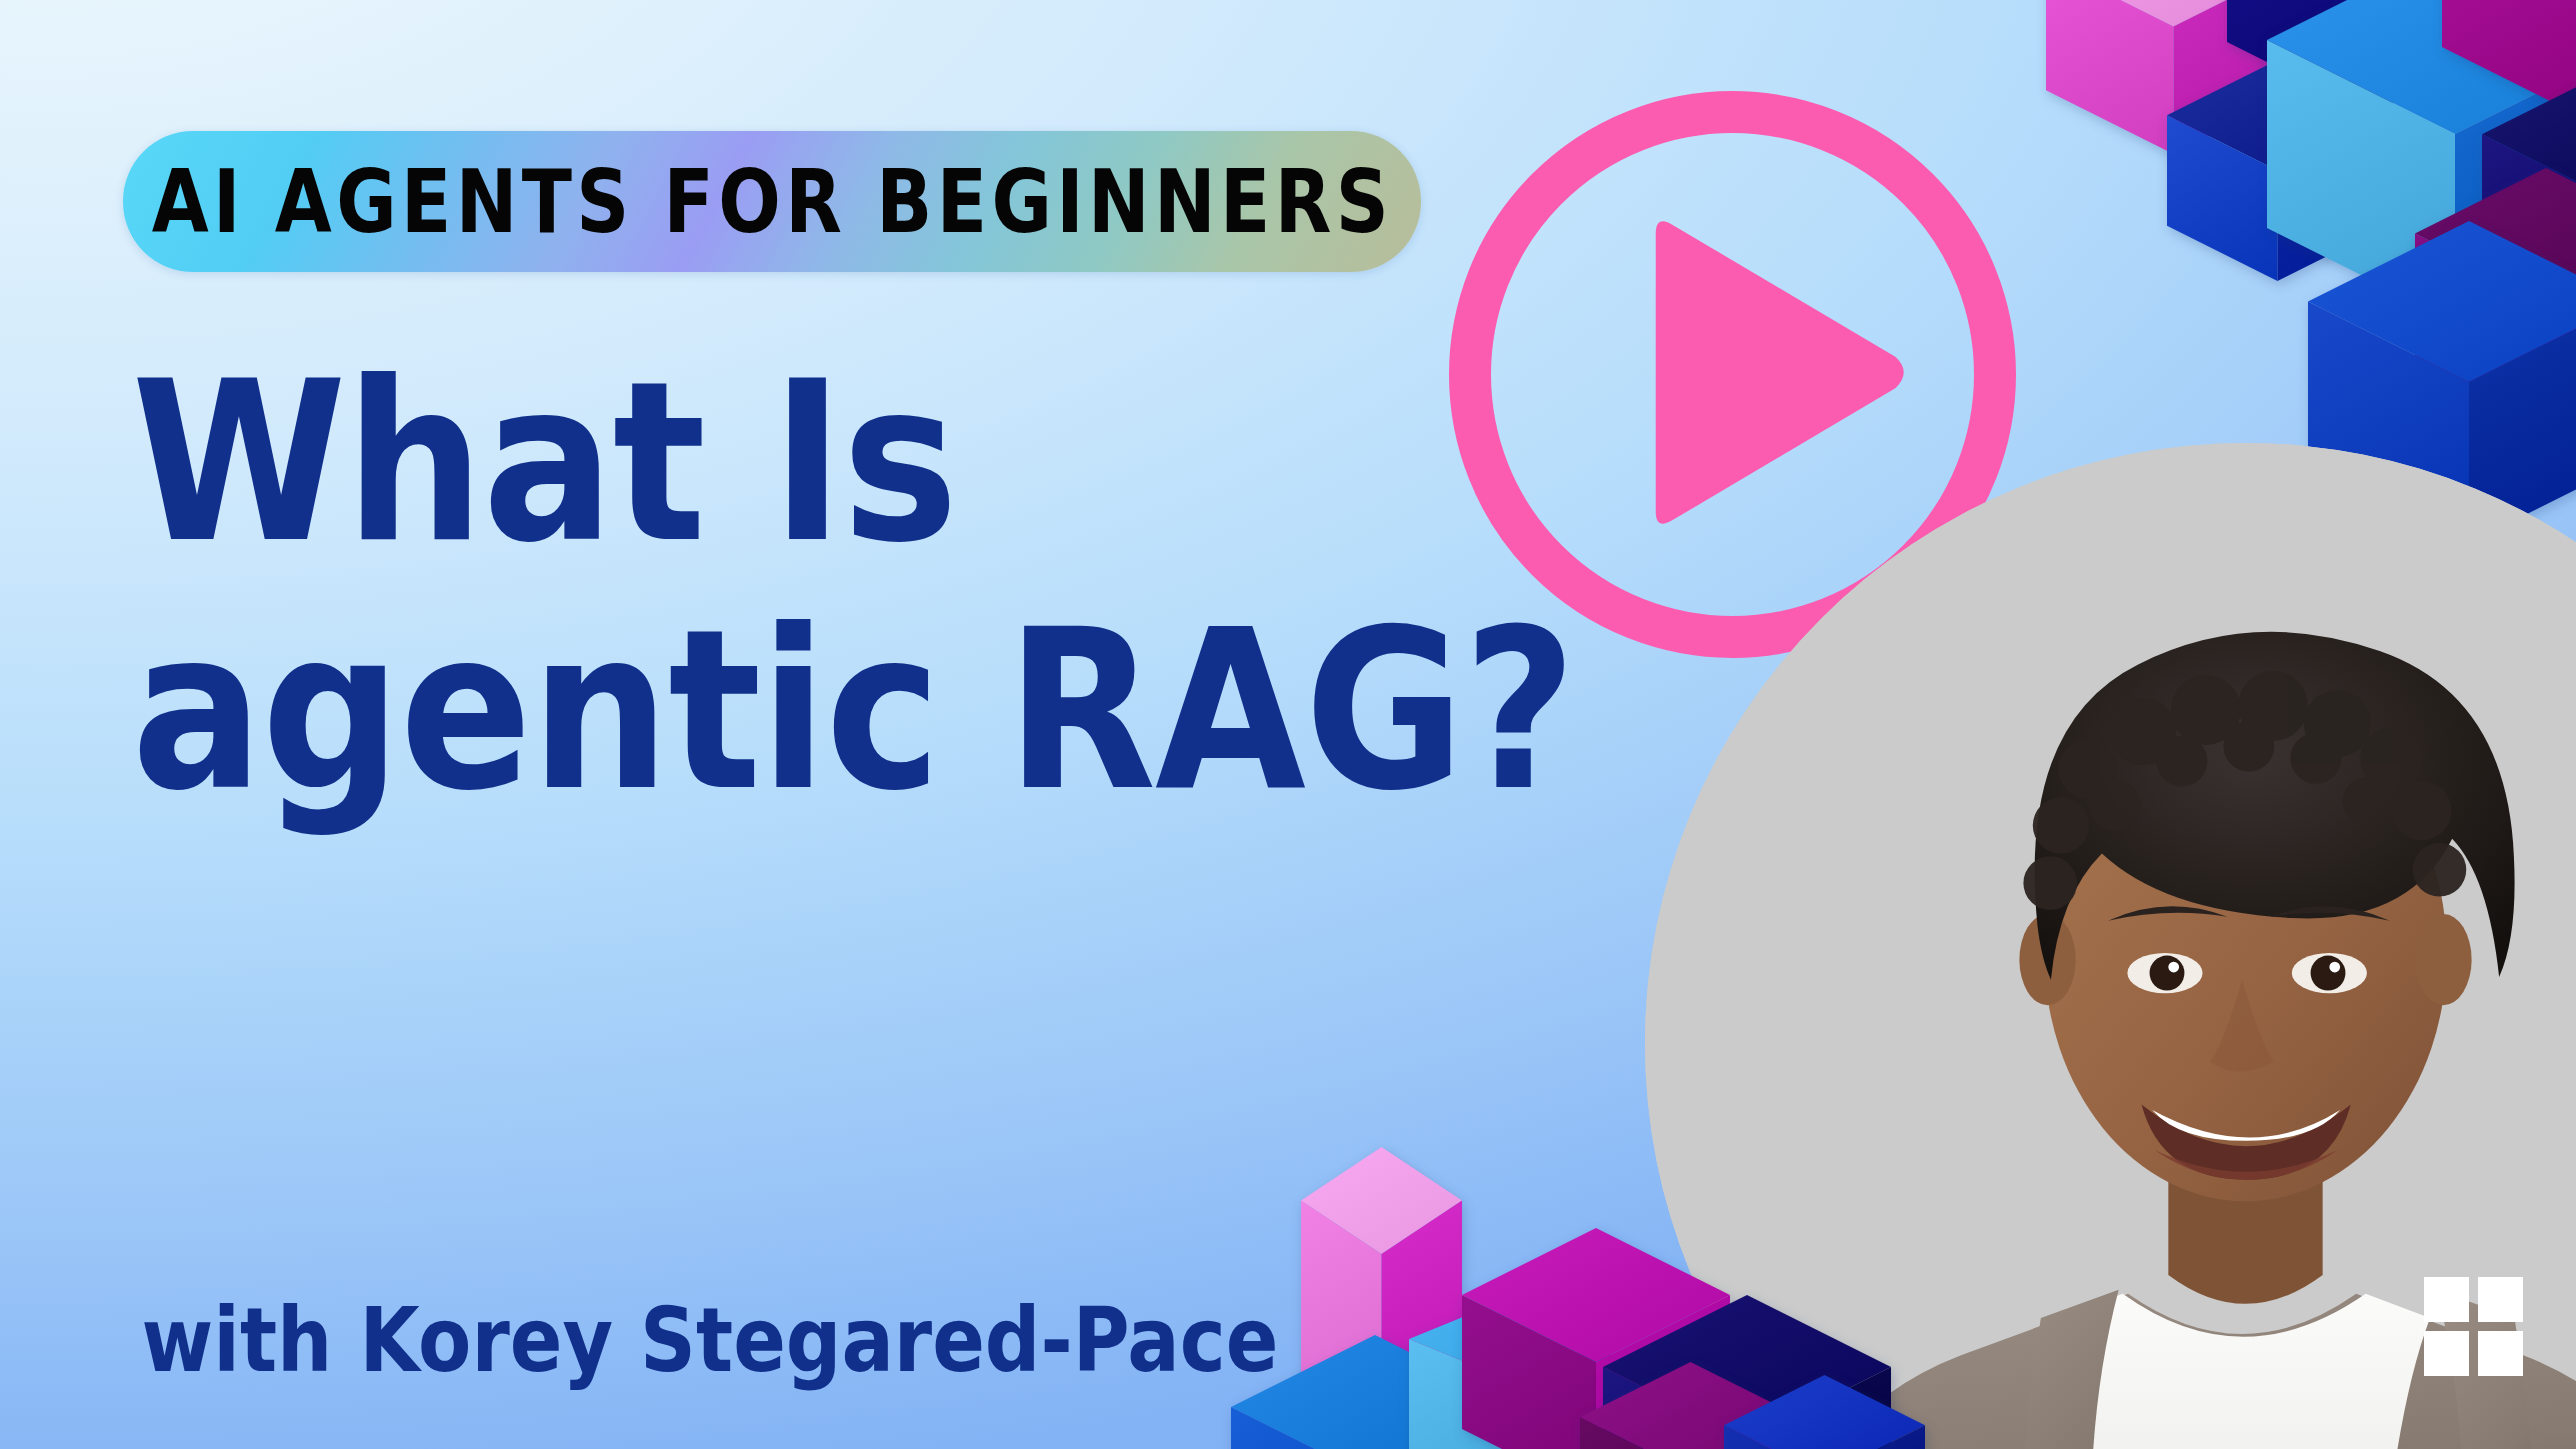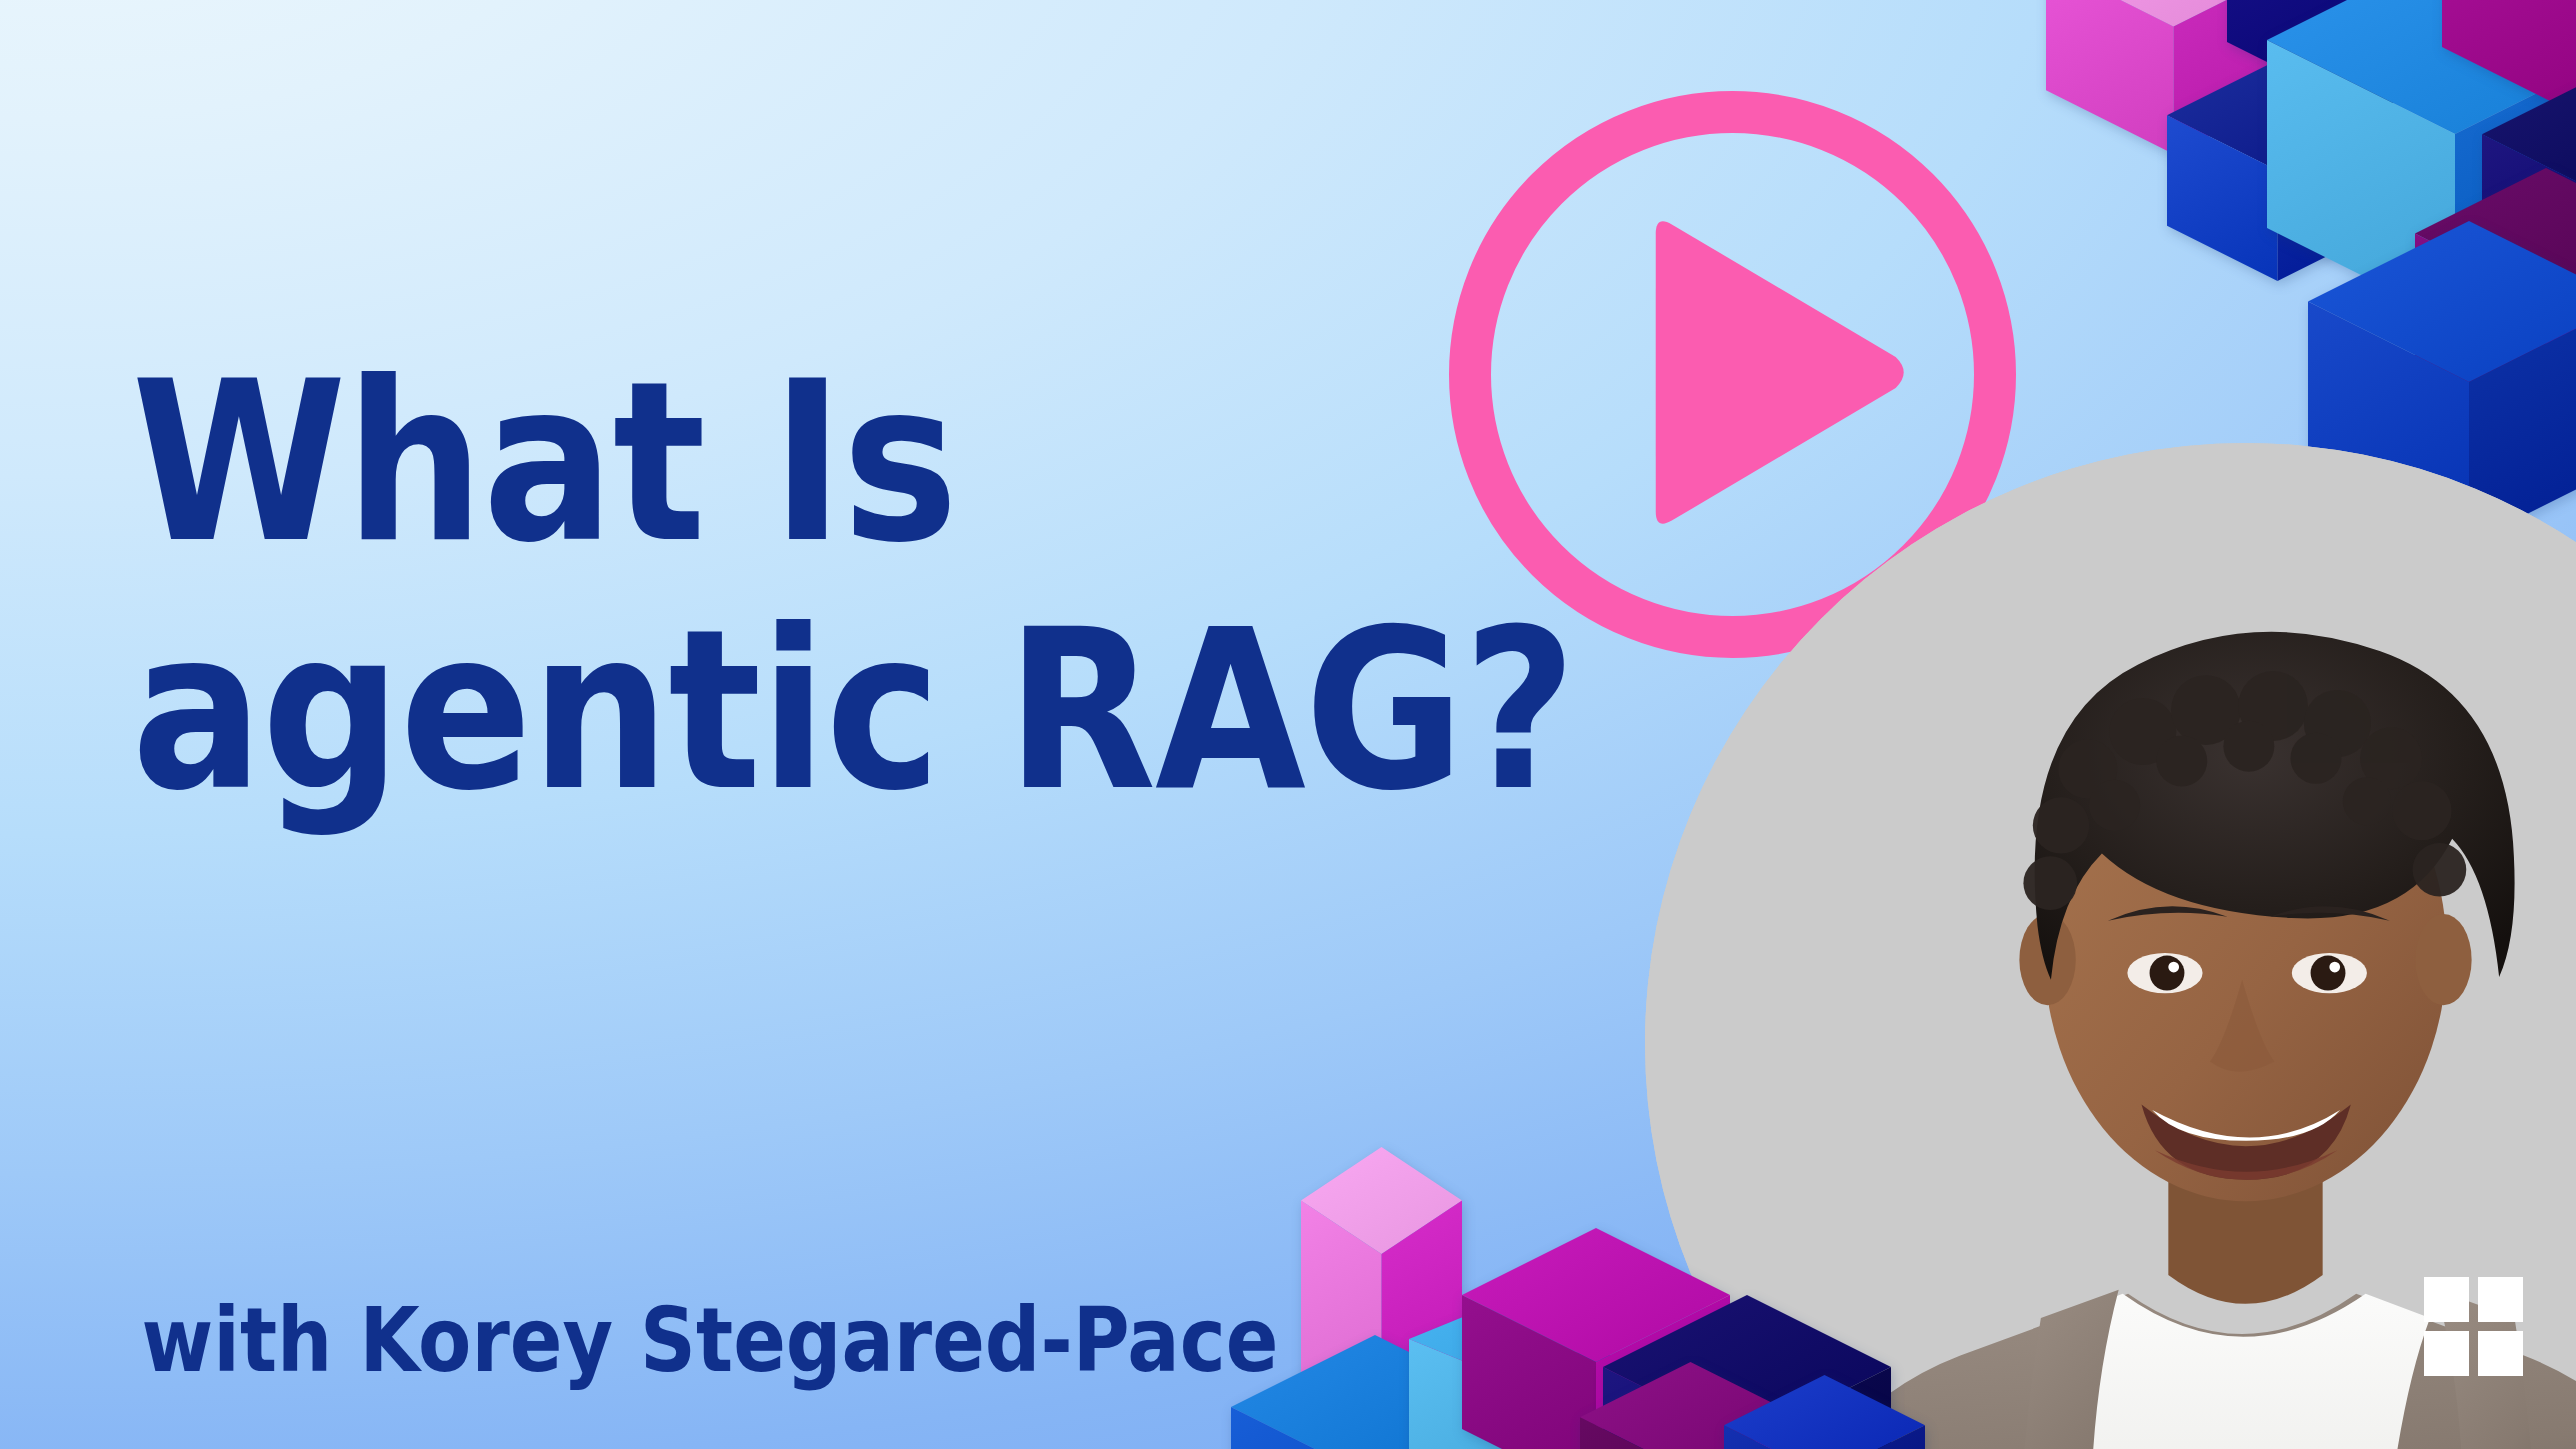--- a/index.html
+++ b/index.html
@@ -276,6 +276,9 @@
       </div>
     </div>
 
+  <div id="badge">
+    <span id="badge-label">AI AGENTS FOR BEGINNERS</span>
+  </div>
 
   <h1 id="headline">
     <span class="l">What Is</span>

